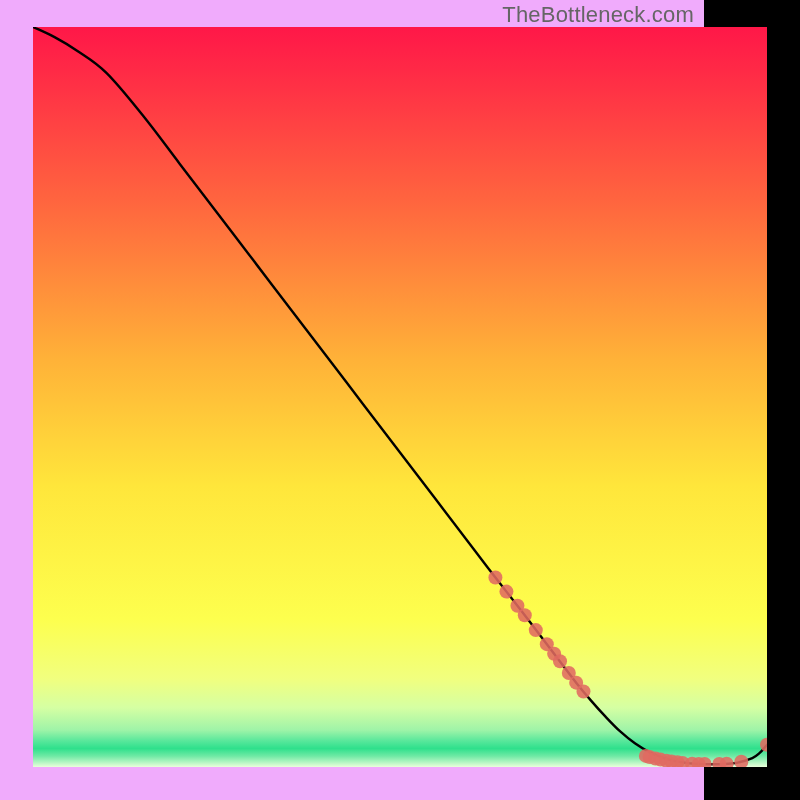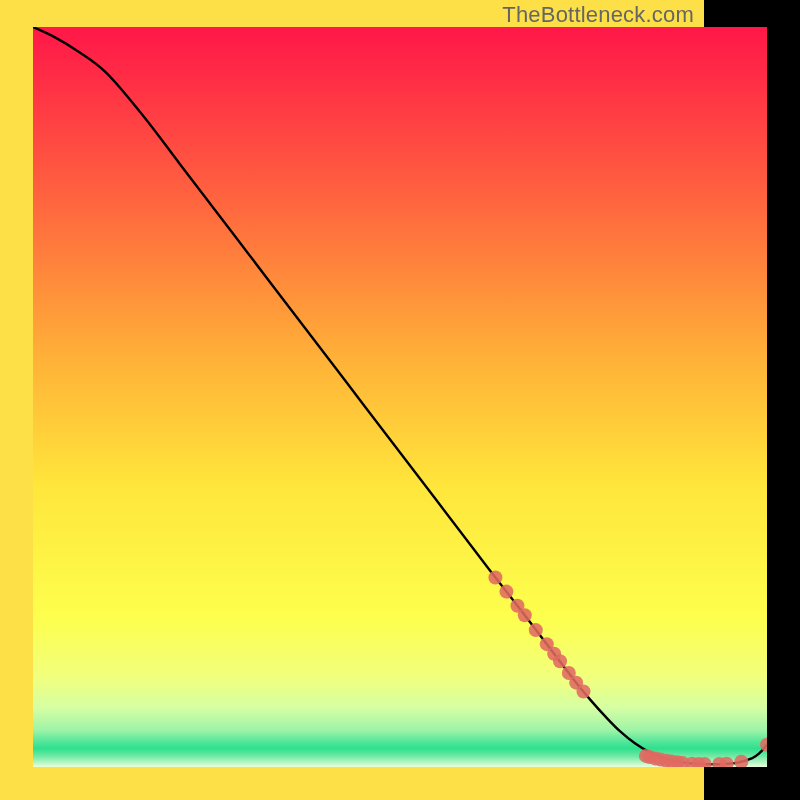--- a/index.html
+++ b/index.html
@@ -15,7 +15,7 @@
     position: relative;
     width: 704px;
     height: 800px;
-    background: #fde047;
+    background: #f0abfc;
   }
   .watermark {
     position: absolute;

